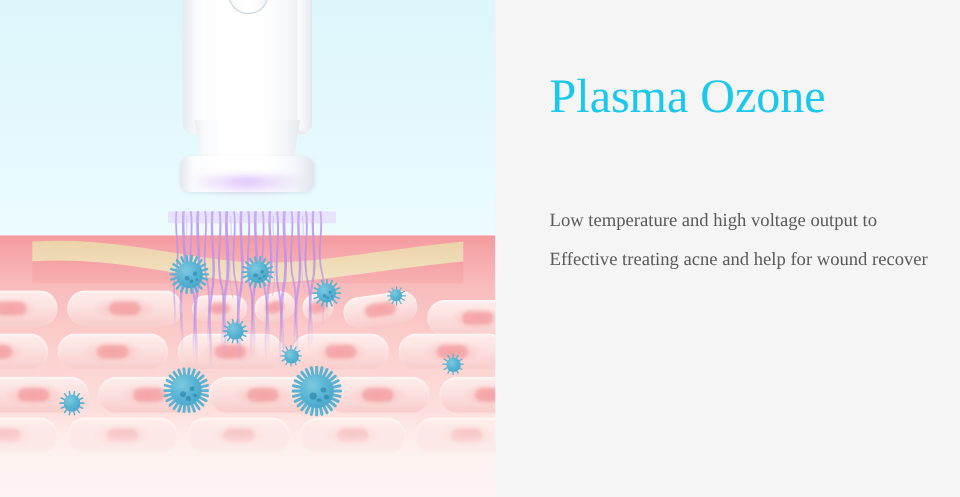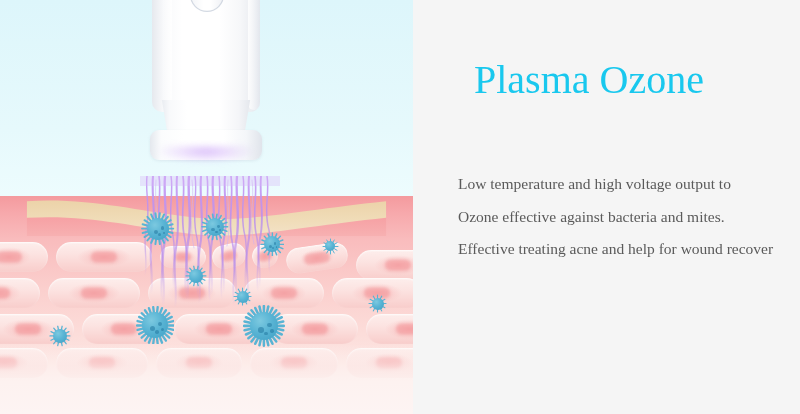--- a/index.html
+++ b/index.html
@@ -96,7 +96,7 @@
   
   #textpanel{position:absolute;left:413px;top:0;width:387px;height:414px;background:#f5f5f5;}
   #title{
-    position:absolute;left:61px;top:57px;
+    position:absolute;left:45px;top:57px;
     font-family:"Liberation Serif",serif;
     font-size:40px;line-height:46px;color:#19c8ee;white-space:nowrap;
   }

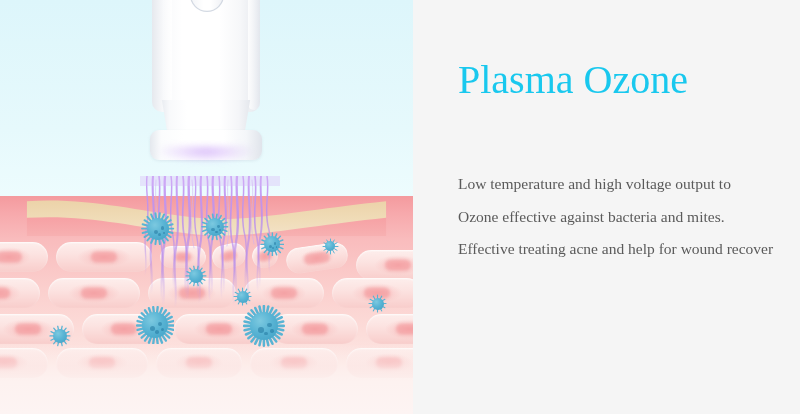--- a/index.html
+++ b/index.html
@@ -478,7 +478,6 @@
     <div id="title">Plasma Ozone</div>
     <div id="lines">
         <div class="line">Low temperature and high voltage output to</div>
-        <div class="line">Ozone effective against bacteria and mites.</div>
         <div class="line">Effective treating acne and help for wound recover</div>
       </div>
   </div>

